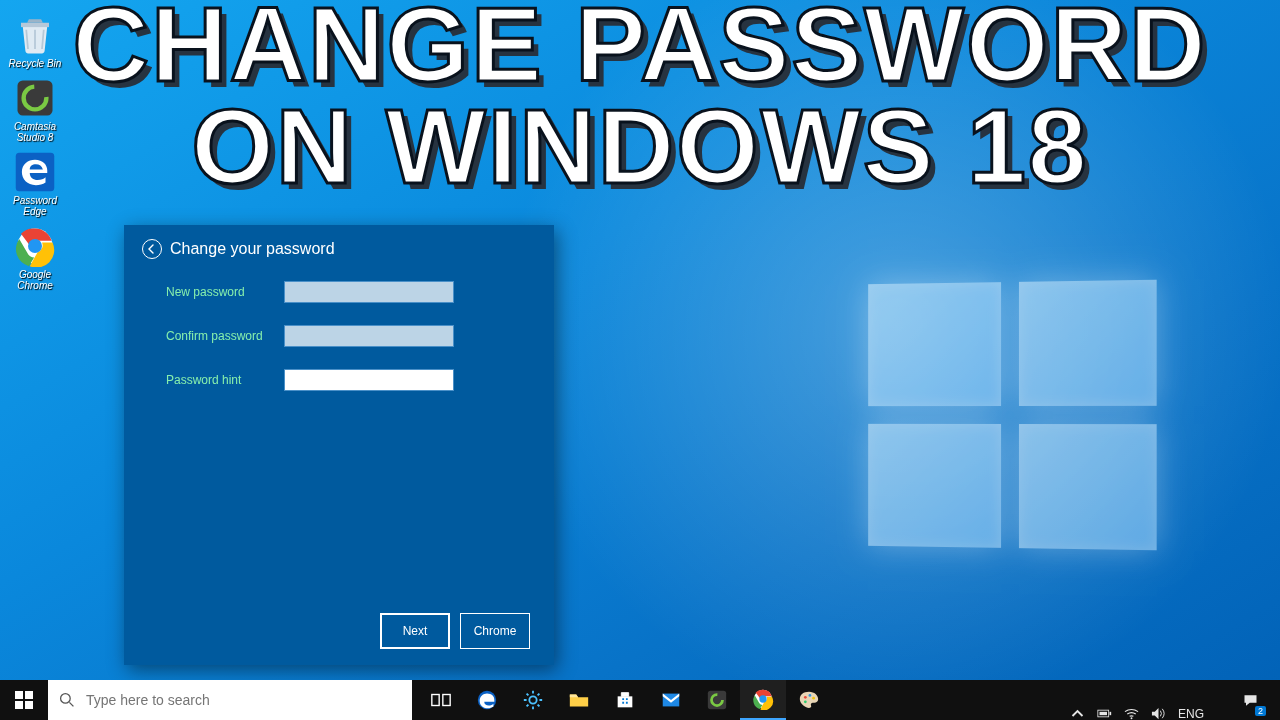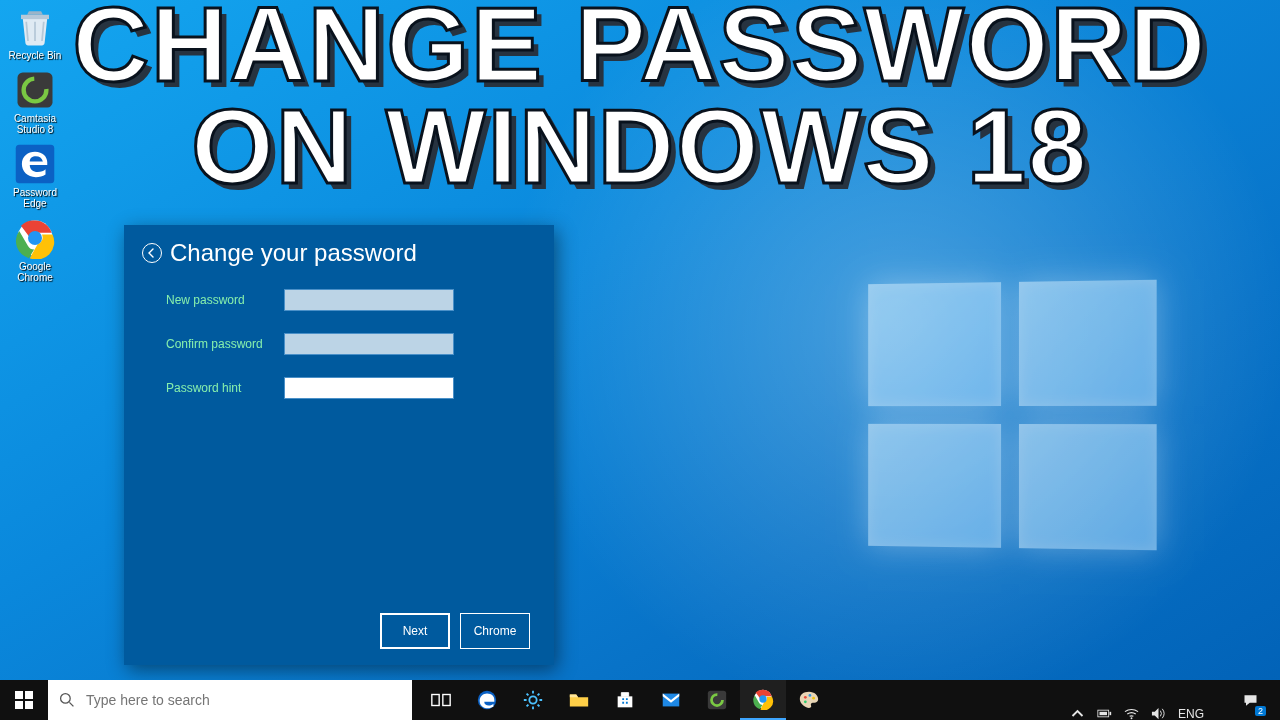--- a/index.html
+++ b/index.html
@@ -24,7 +24,7 @@
   }
 
   
-  .desktop-icons{ position:absolute; top:6px; left:4px; width:62px; }
+  .desktop-icons{ position:absolute; top:14px; left:4px; width:62px;font-style:italic; }
   .dicon{ width:62px; text-align:center; margin-bottom:8px; cursor:pointer; }
   .dicon .glyph{ width:42px; height:42px; margin:0 auto 2px; display:flex; align-items:center;justify-content:center; }
   .dicon .lbl{ color:#fff; font-size:10px; line-height:11px; text-shadow:1px 1px 1px #000; word-wrap:break-word; }

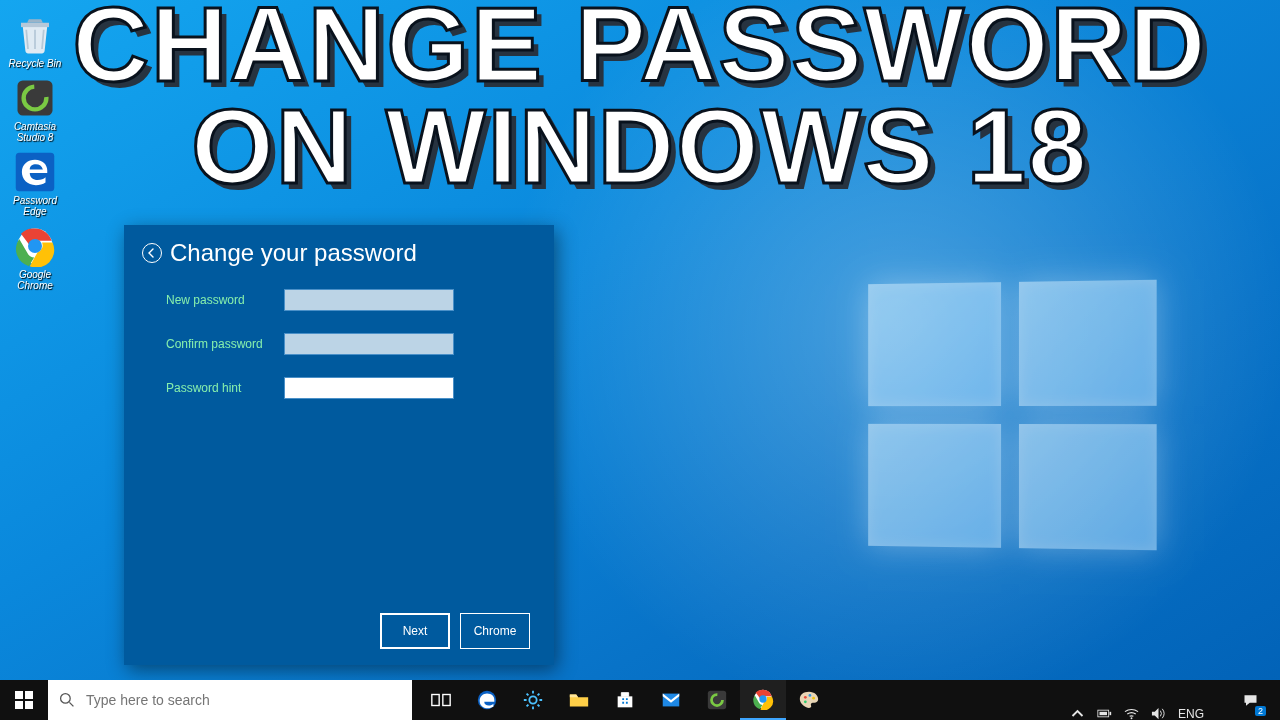--- a/index.html
+++ b/index.html
@@ -54,7 +54,7 @@
     padding:14px 18px 0 18px;
     display:flex; flex-direction:column;
   }
-  .dlg-head{ display:flex; align-items:center; gap:8px; font-size:24px; font-weight:400; margin-bottom:22px;}
+  .dlg-head{ display:flex; align-items:center; gap:8px; font-size:16px; font-weight:400; margin-bottom:22px;}
   .back-btn{ width:20px;height:20px;border:1.5px solid #fff;border-radius:50%; display:flex;align-items:center;justify-content:center; cursor:pointer;}
   .back-btn svg{ width:10px;height:10px; }
   .formrow{ display:flex; align-items:center; margin:0 0 22px 24px; }

